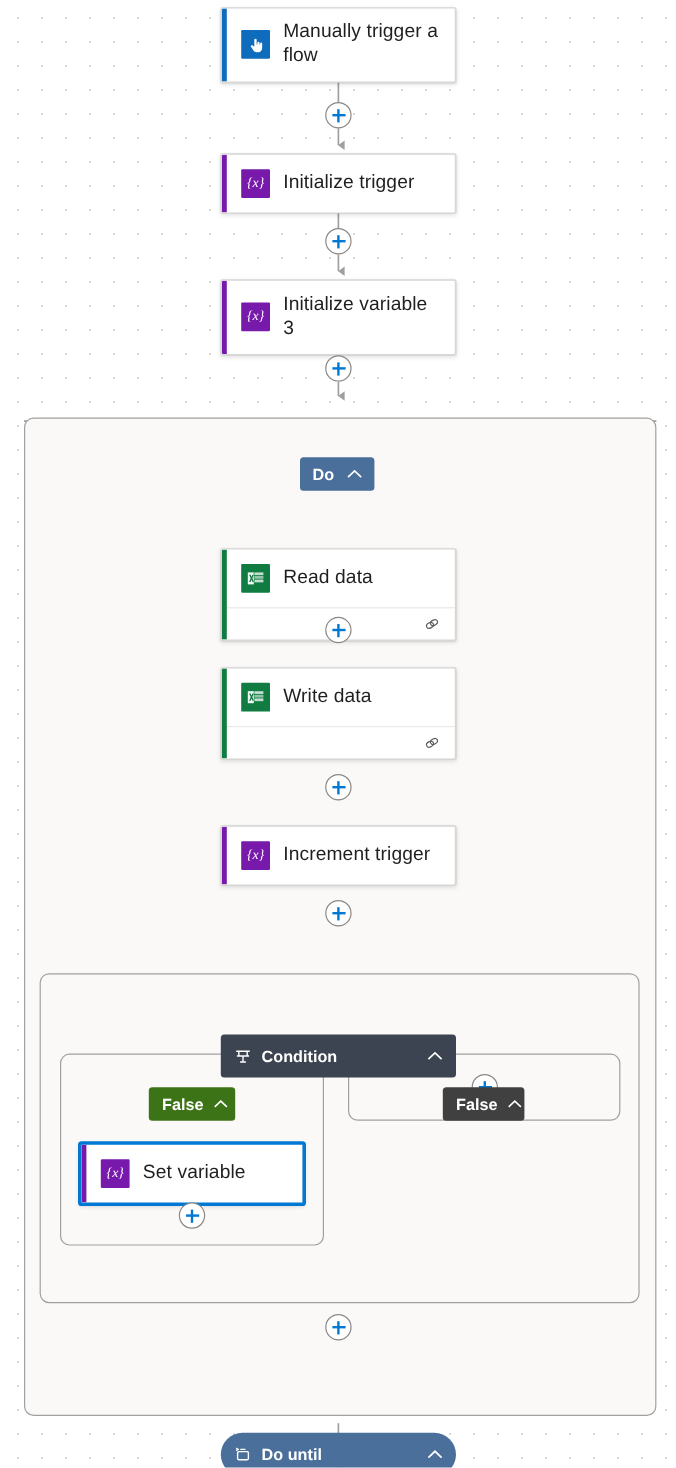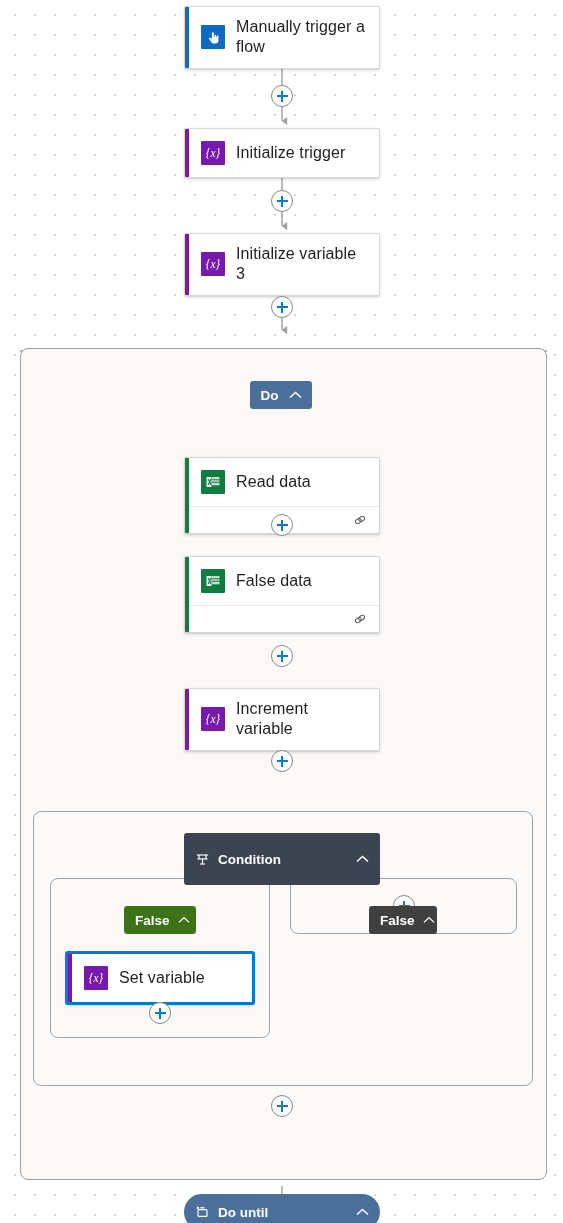--- a/index.html
+++ b/index.html
@@ -306,7 +306,7 @@
           <path d="M2.6 5.0 L3.9 7.9 L2.6 10.9 H3.9 L4.6 9.0 L5.3 10.9 H6.6 L5.3 7.9 L6.6 5.0 H5.3 L4.6 6.8 L3.9 5.0 Z" fill="#107c41"></path>
         </svg>
       </span>
-      <span class="card-title">False data</span>
+      <span class="card-title">Write data</span>
     </div>
     <div class="card-foot">
       <span class="link-icon">

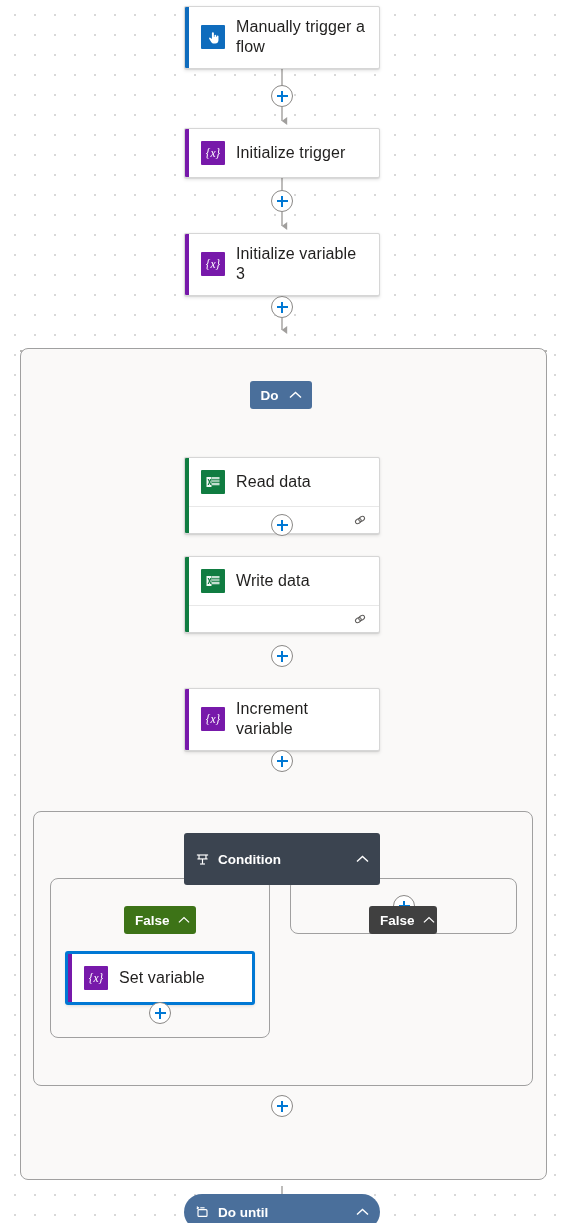--- a/index.html
+++ b/index.html
@@ -322,7 +322,7 @@
     <div class="accent" style="background:#7719aa"></div>
     <div class="card-head">
       <span class="app-icon icon-var">{x}</span>
-      <span class="card-title">Increment variable</span>
+      <span class="card-title">Increment trigger</span>
     </div>
   </div>
 

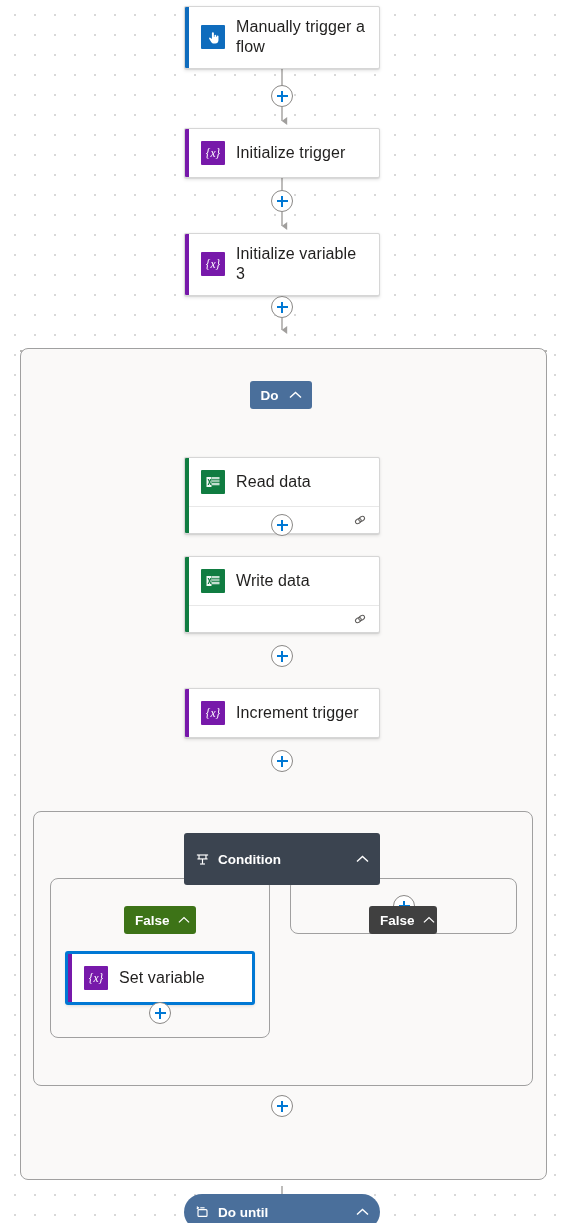--- a/index.html
+++ b/index.html
@@ -136,8 +136,8 @@
                 justify-content: center; gap: 10px; }
   .chip-until { left: 184px; top: 1150px; width: 196px; background: #4a6f9b;
                 height: 36px; border-radius: 18px; }
-  .chip-cond  { left: 184px; top: 789px;  width: 196px; background: #3b4450;
-                height: 52px; }
+  .chip-cond  { left: 184px; top: 818px;  width: 196px; background: #3b4450;
+                height: 36px; }
   .chip-true  { left: 124px; top: 862px;  width: 72px;  background: #3d7317; }
   .chip-false { left: 369px; top: 862px;  width: 68px;  background: #404040; }
 

